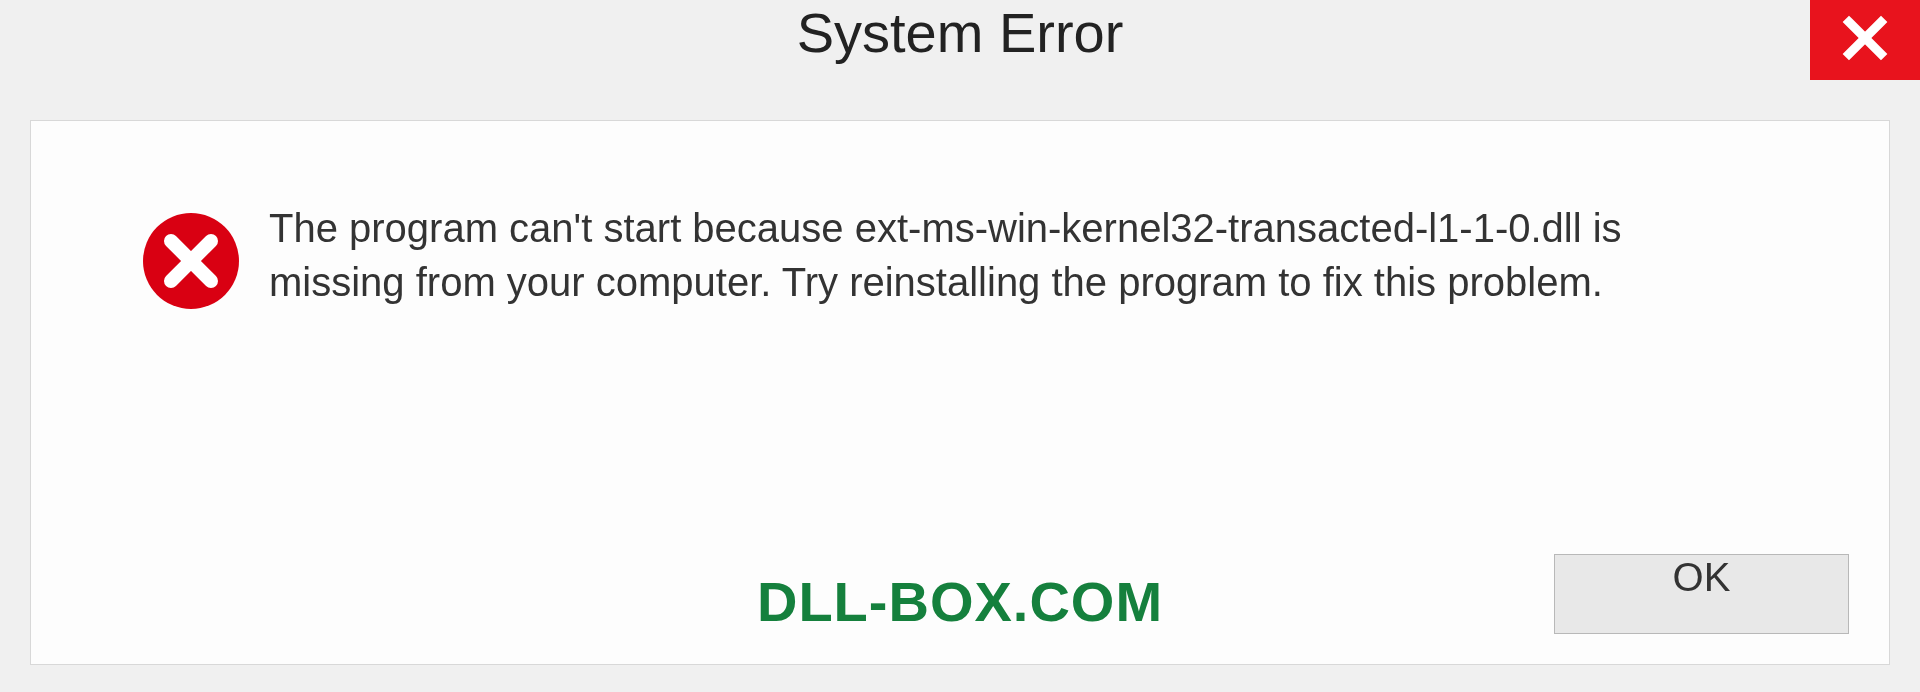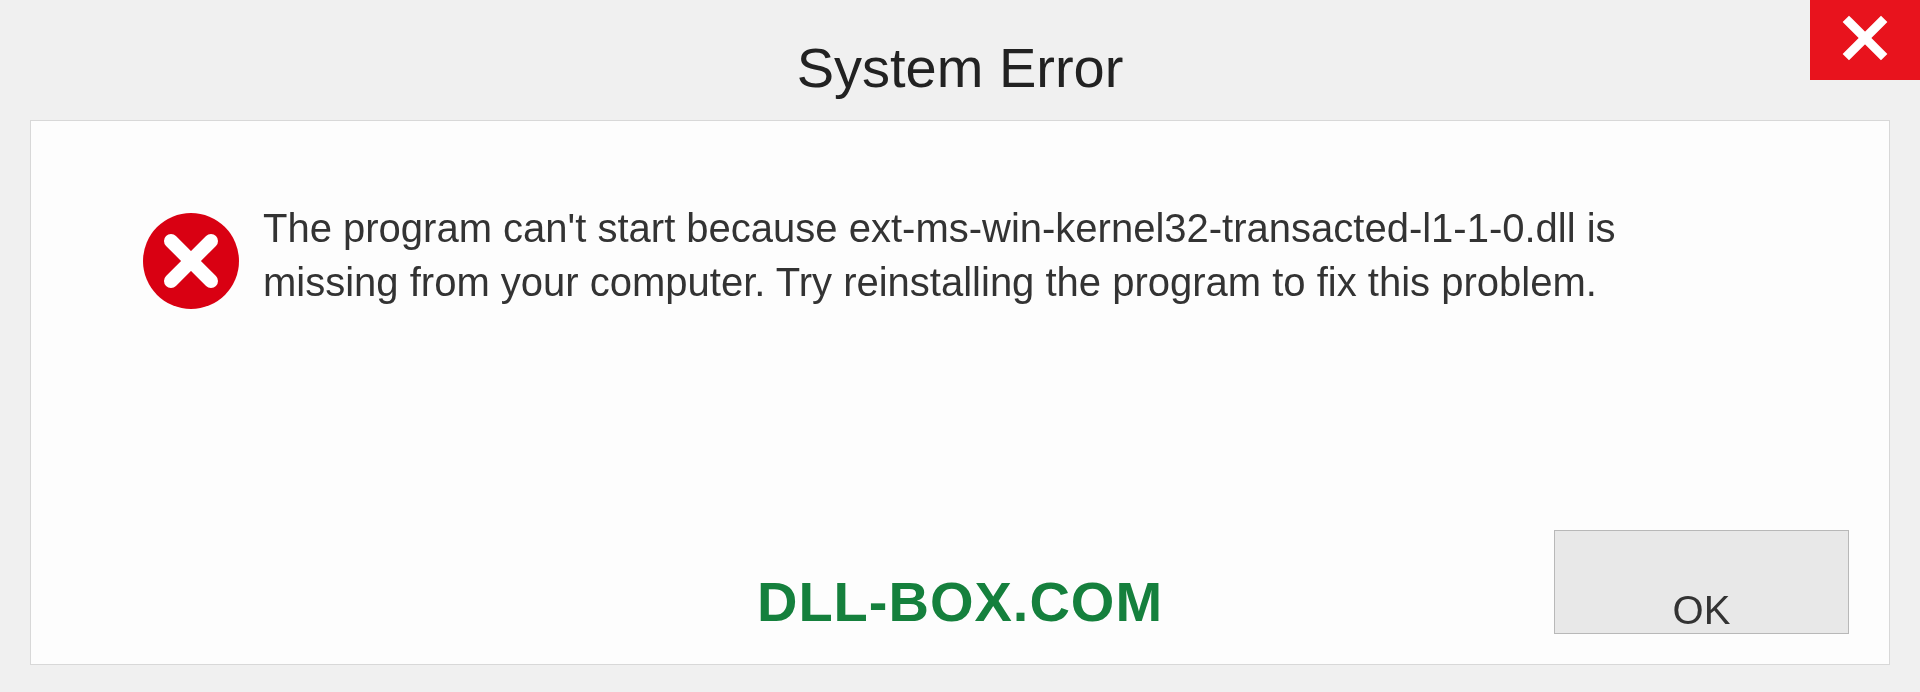--- a/index.html
+++ b/index.html
@@ -18,7 +18,7 @@
     .titlebar {
       height: 100px;
       display: flex;
-      align-items: flex-end;
+      align-items: flex-start;
       justify-content: center;
       position: relative;
     }

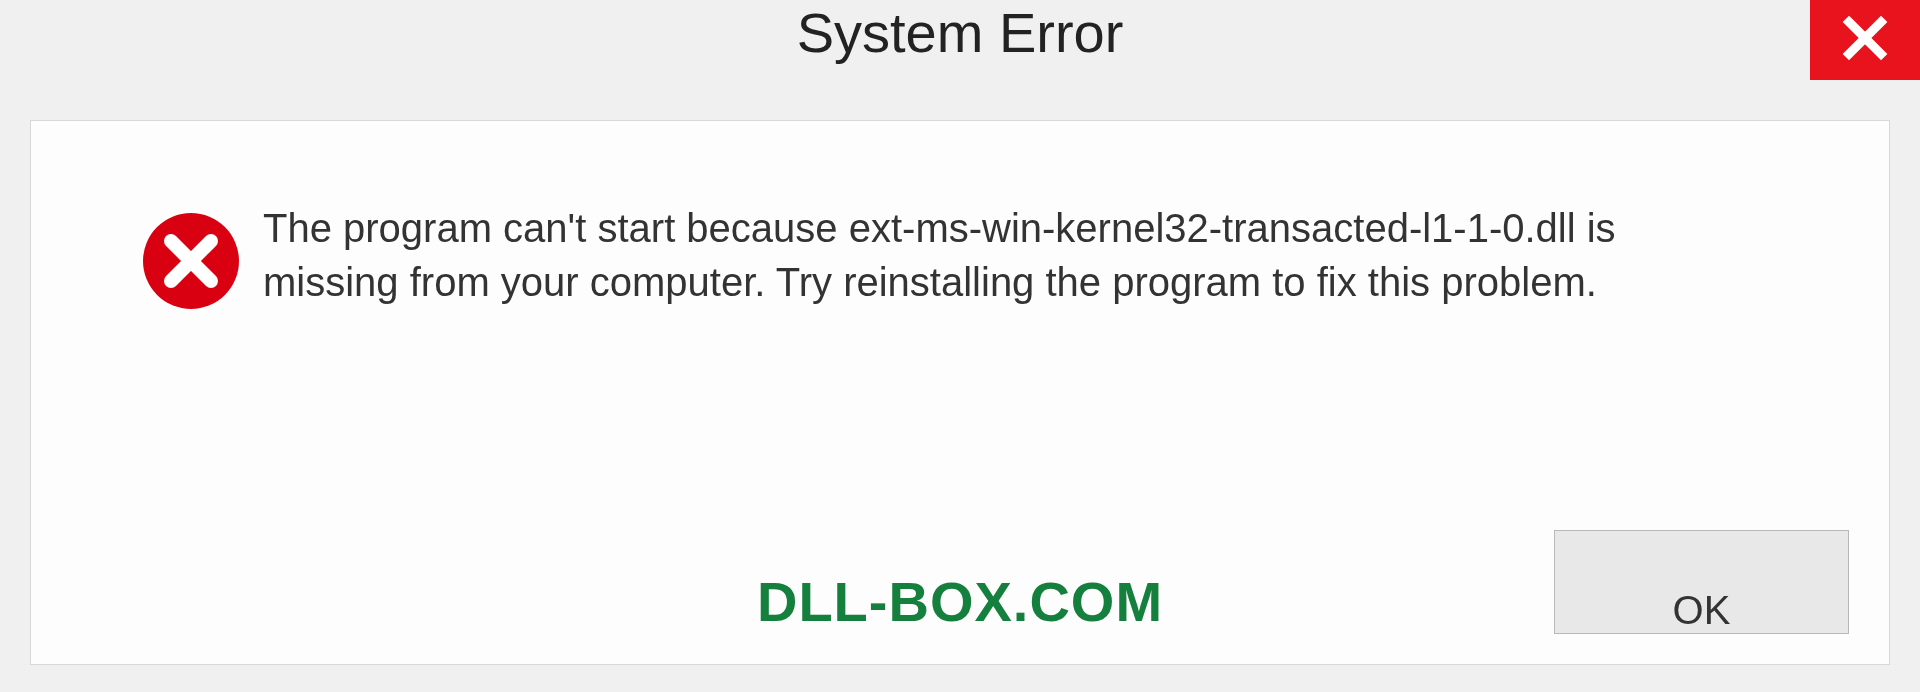--- a/index.html
+++ b/index.html
@@ -54,7 +54,7 @@
       display: flex;
       align-items: flex-start;
       padding: 80px 90px 0 110px;
-      gap: 22px;
+      gap: 28px;
     }
     .error-icon {
       width: 100px;

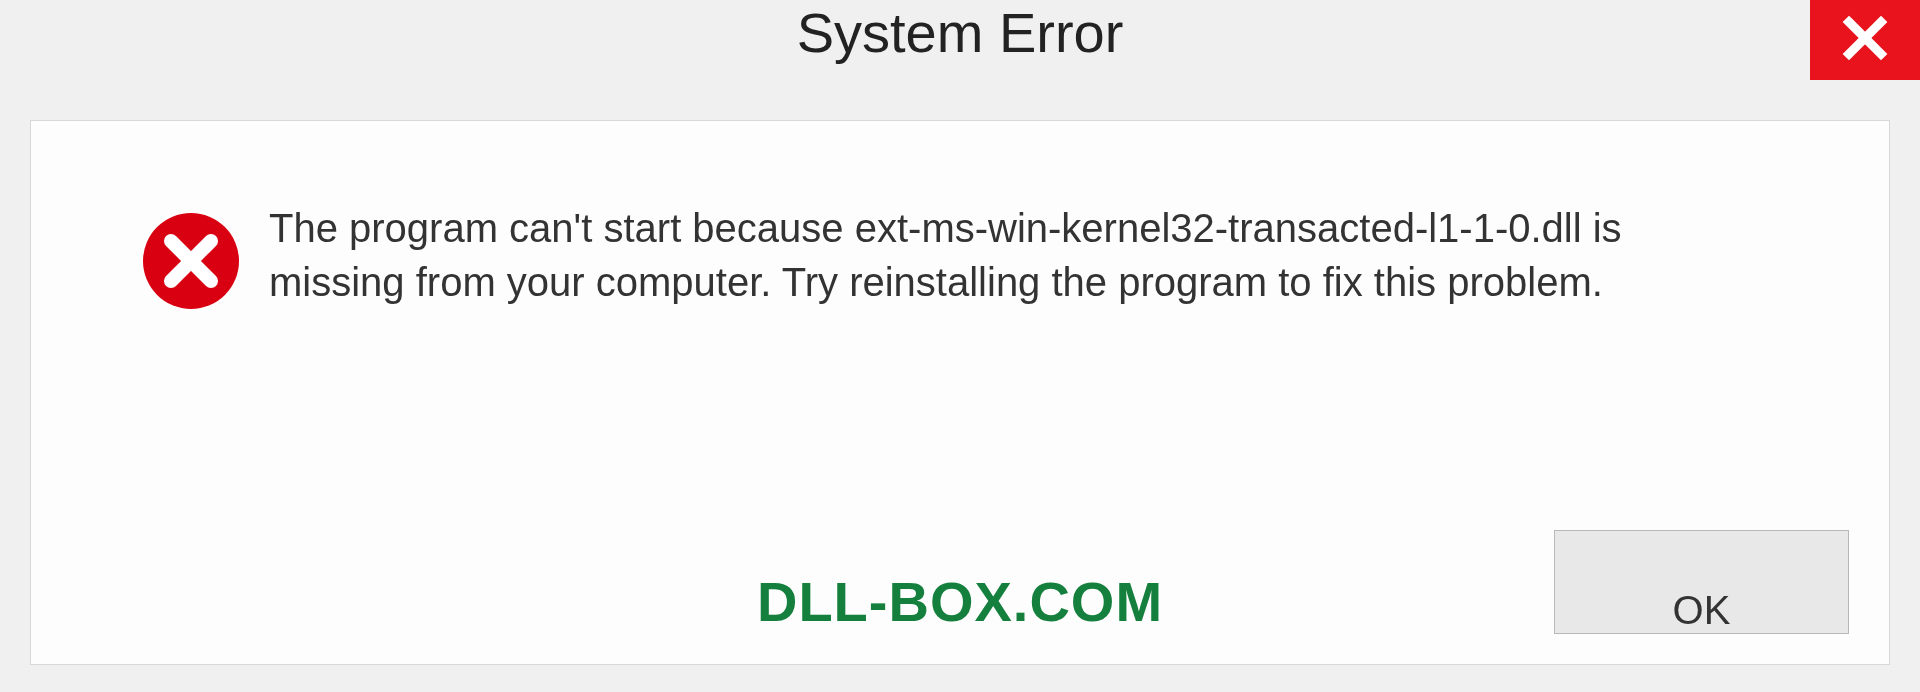--- a/index.html
+++ b/index.html
@@ -89,13 +89,13 @@
       bottom: 30px;
       right: 40px;
       width: 295px;
-      height: 104px;
+      height: 80px;
       background: #e8e8e8;
       border: 1px solid #b8b8b8;
       font-size: 40px;
       color: #333;
       display: flex;
-      align-items: flex-end;
+      align-items: flex-start;
       justify-content: center;
       cursor: pointer;
       font-family: "Segoe UI", Arial, sans-serif;

